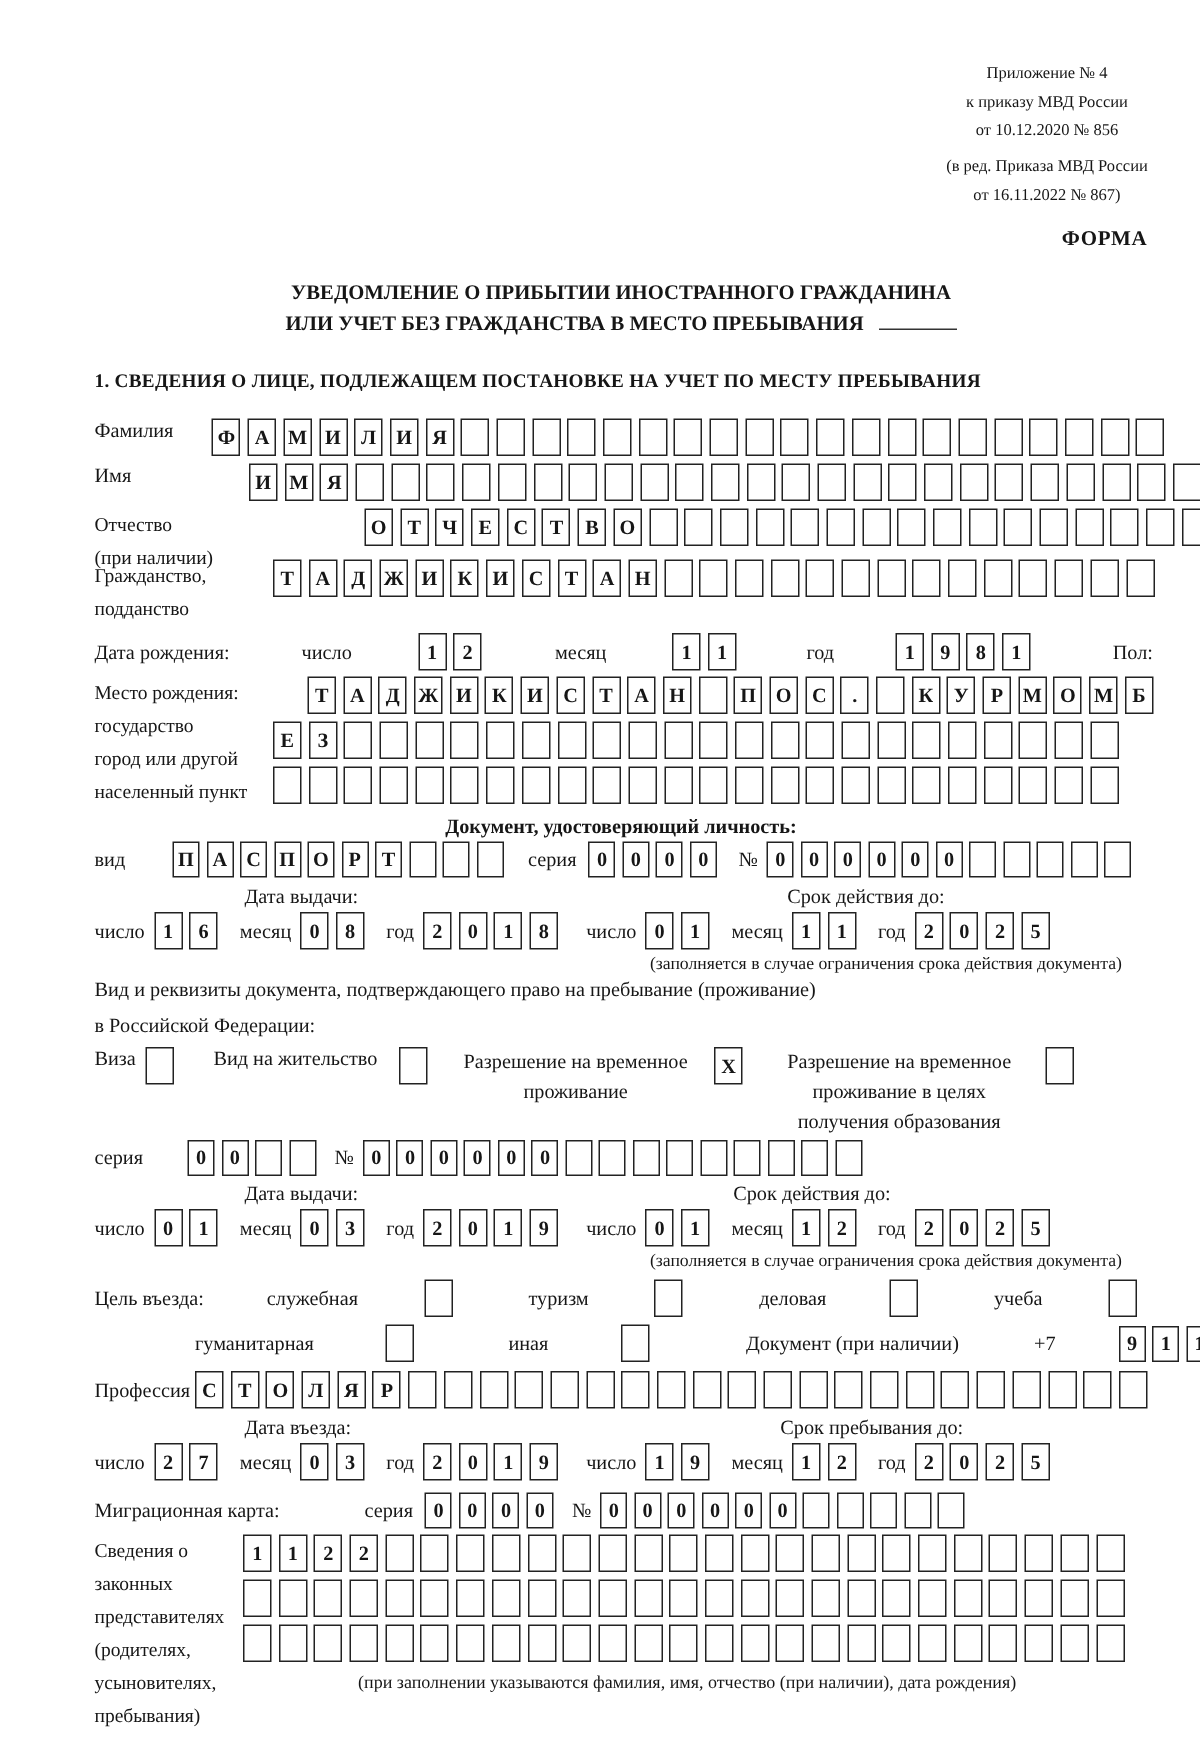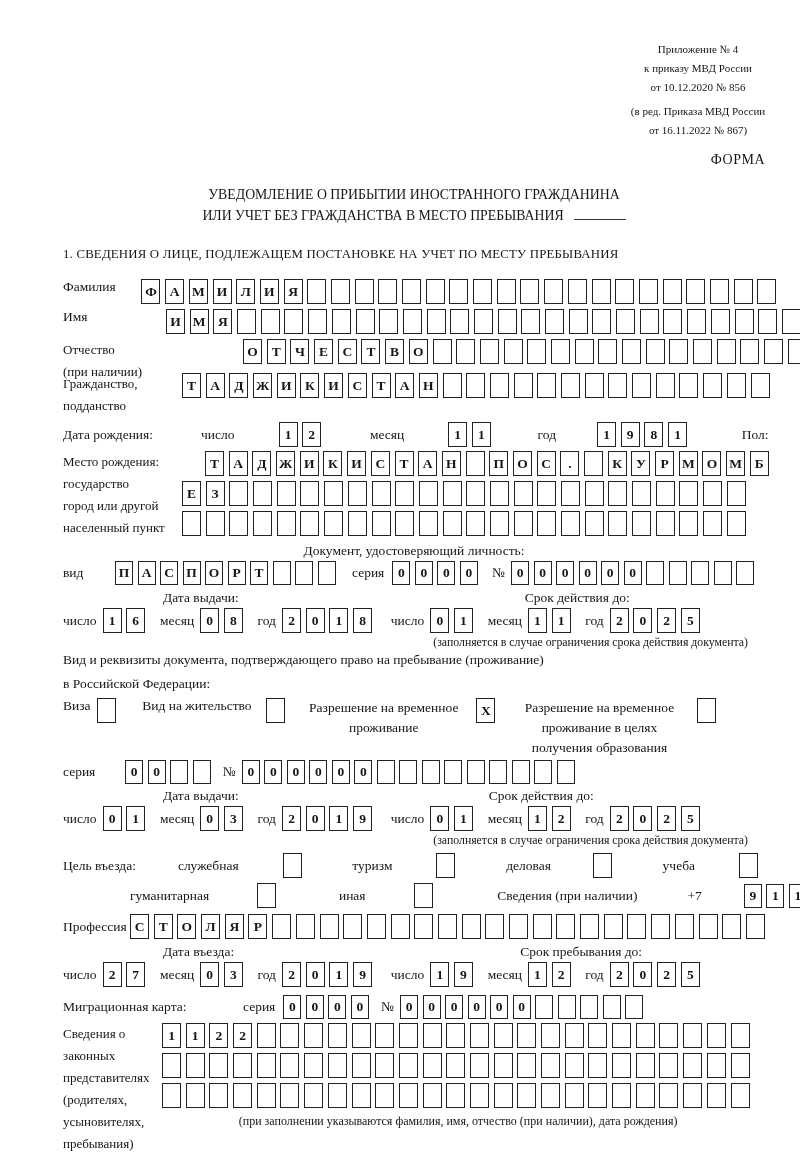--- a/index.html
+++ b/index.html
@@ -6,7 +6,7 @@
   .page{position:relative;width:800px;height:1163px;background:#fff;box-sizing:border-box;
         padding:40px 19px 10px 63px;font-family:"Liberation Serif","DejaVu Serif",serif;
         color:#161616;font-size:13.5px;overflow:hidden;}
-  .b{font-weight:normal;}
+  .b{font-weight:bold;}
   .hdr{margin-left:552px;font-size:11px;line-height:19px;text-align:center;}
   .hdr .amend{margin-top:5px;}
   .forma{margin-top:12px;text-align:right;padding-right:16px;font-size:14px;letter-spacing:.5px;}

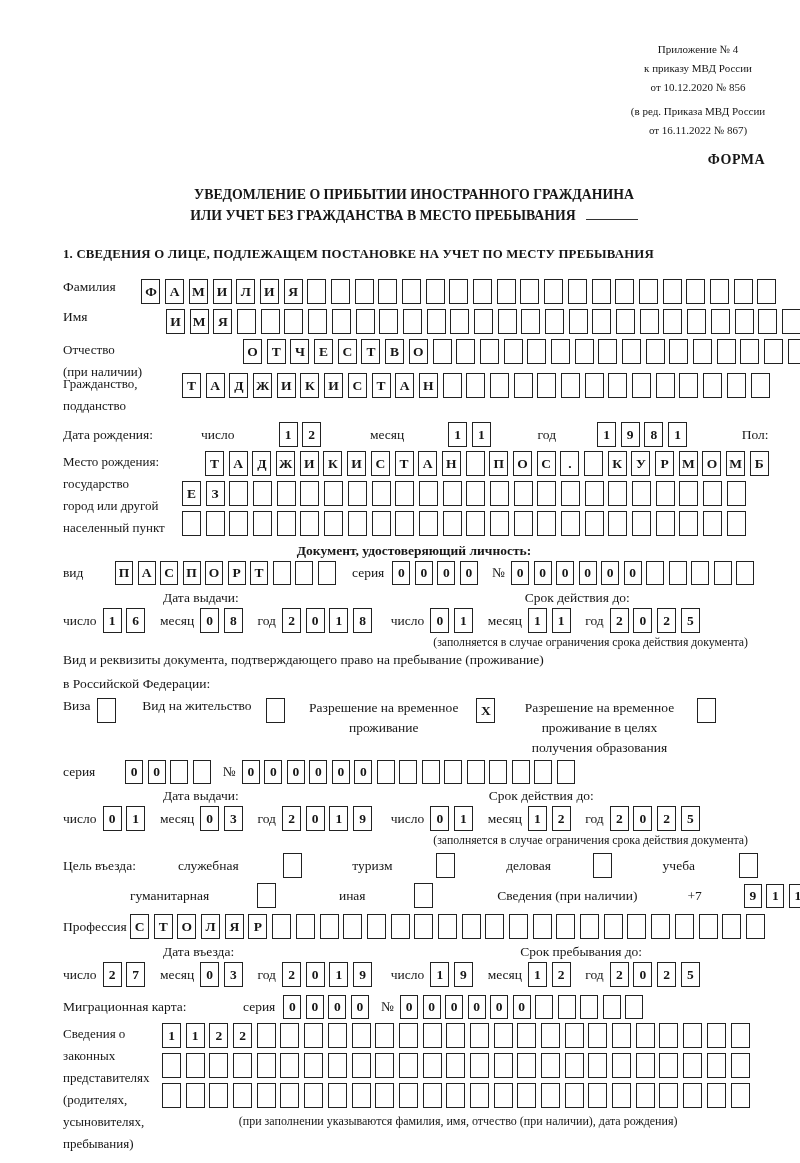--- a/index.html
+++ b/index.html
@@ -544,7 +544,7 @@
     <div class="cells ml12">
         <div class="cell"></div>
       </div>
-    <span class="lbl ml24">Сведения (при наличии)</span>
+    <span class="lbl ml24">Документ (при наличии)</span>
     <span class="lbl ml14">+7</span>
     <div class="cells sm ml6">
         <div class="cell">9</div>

